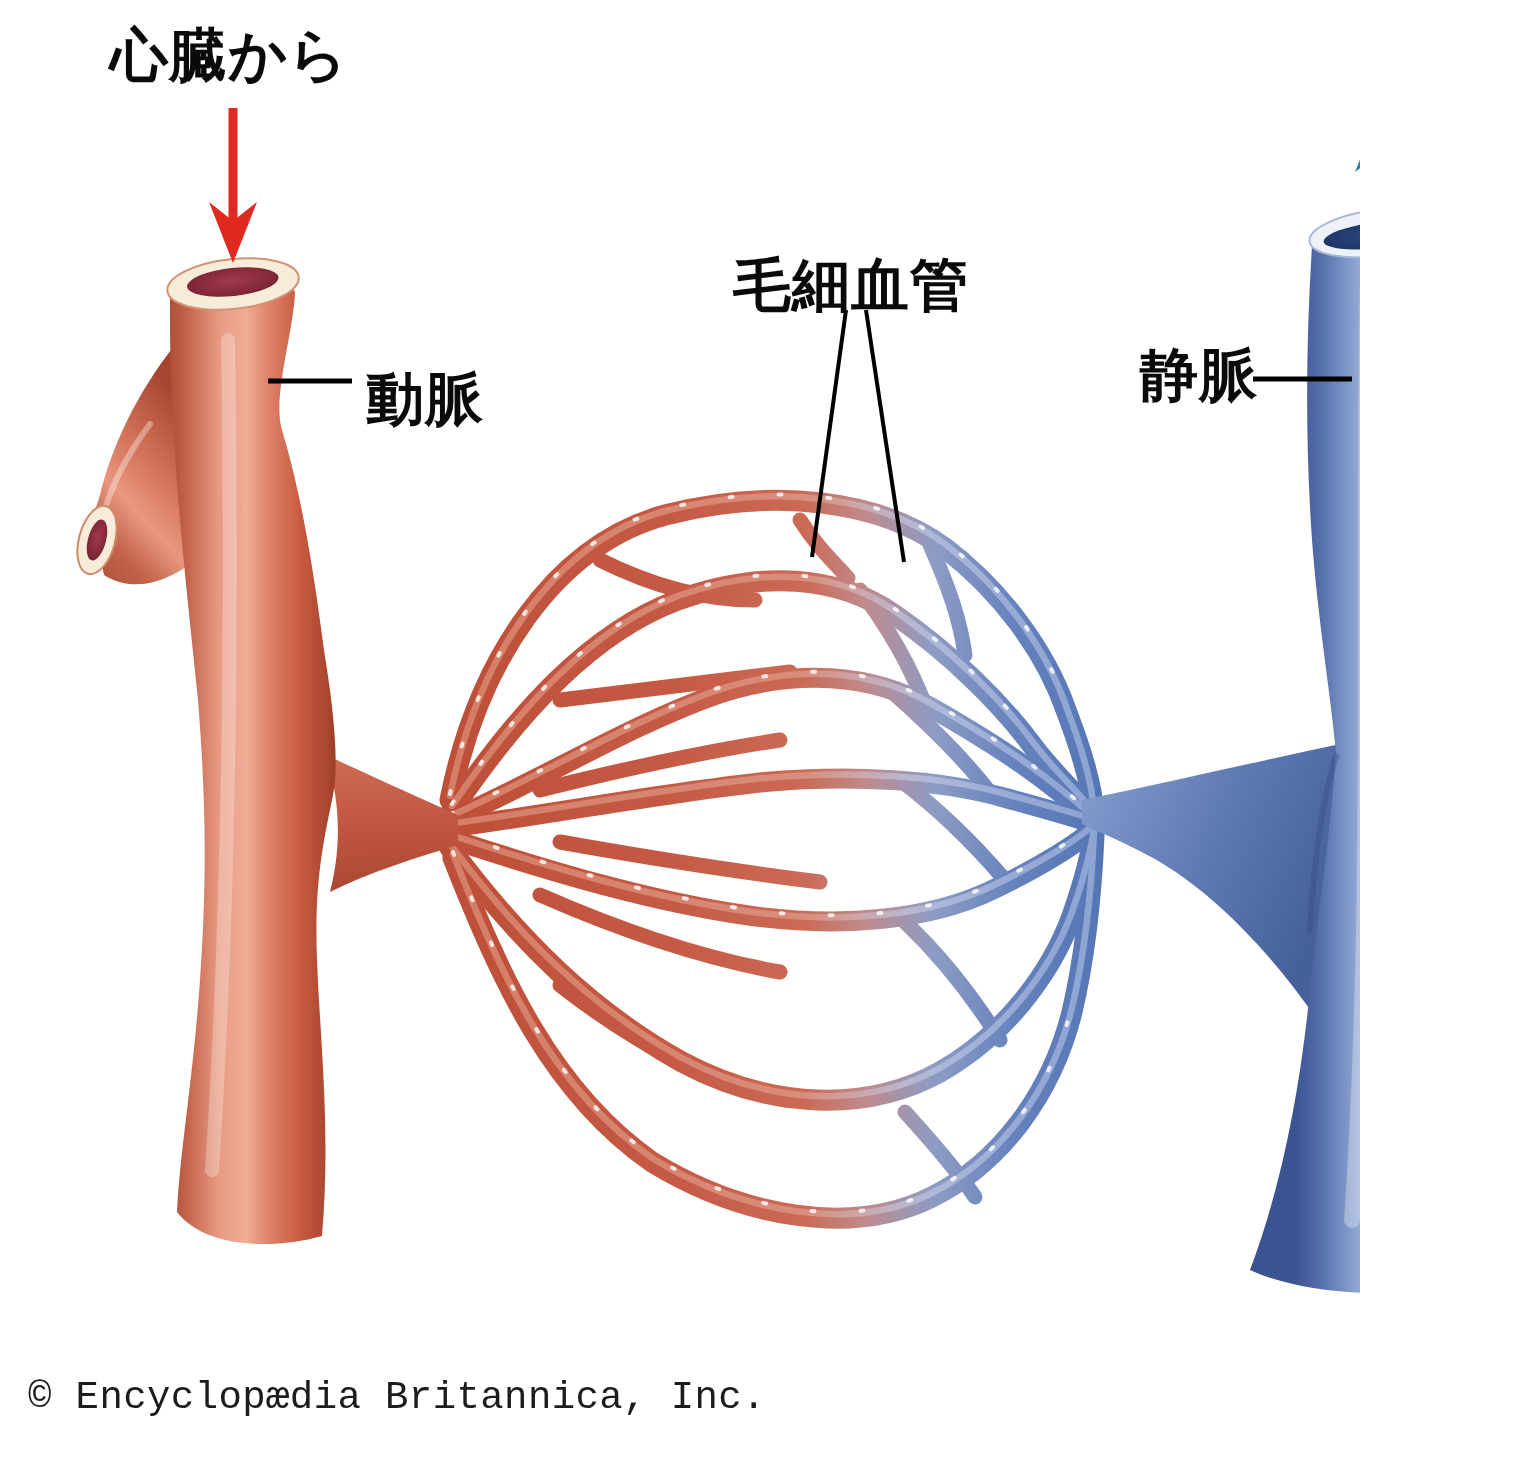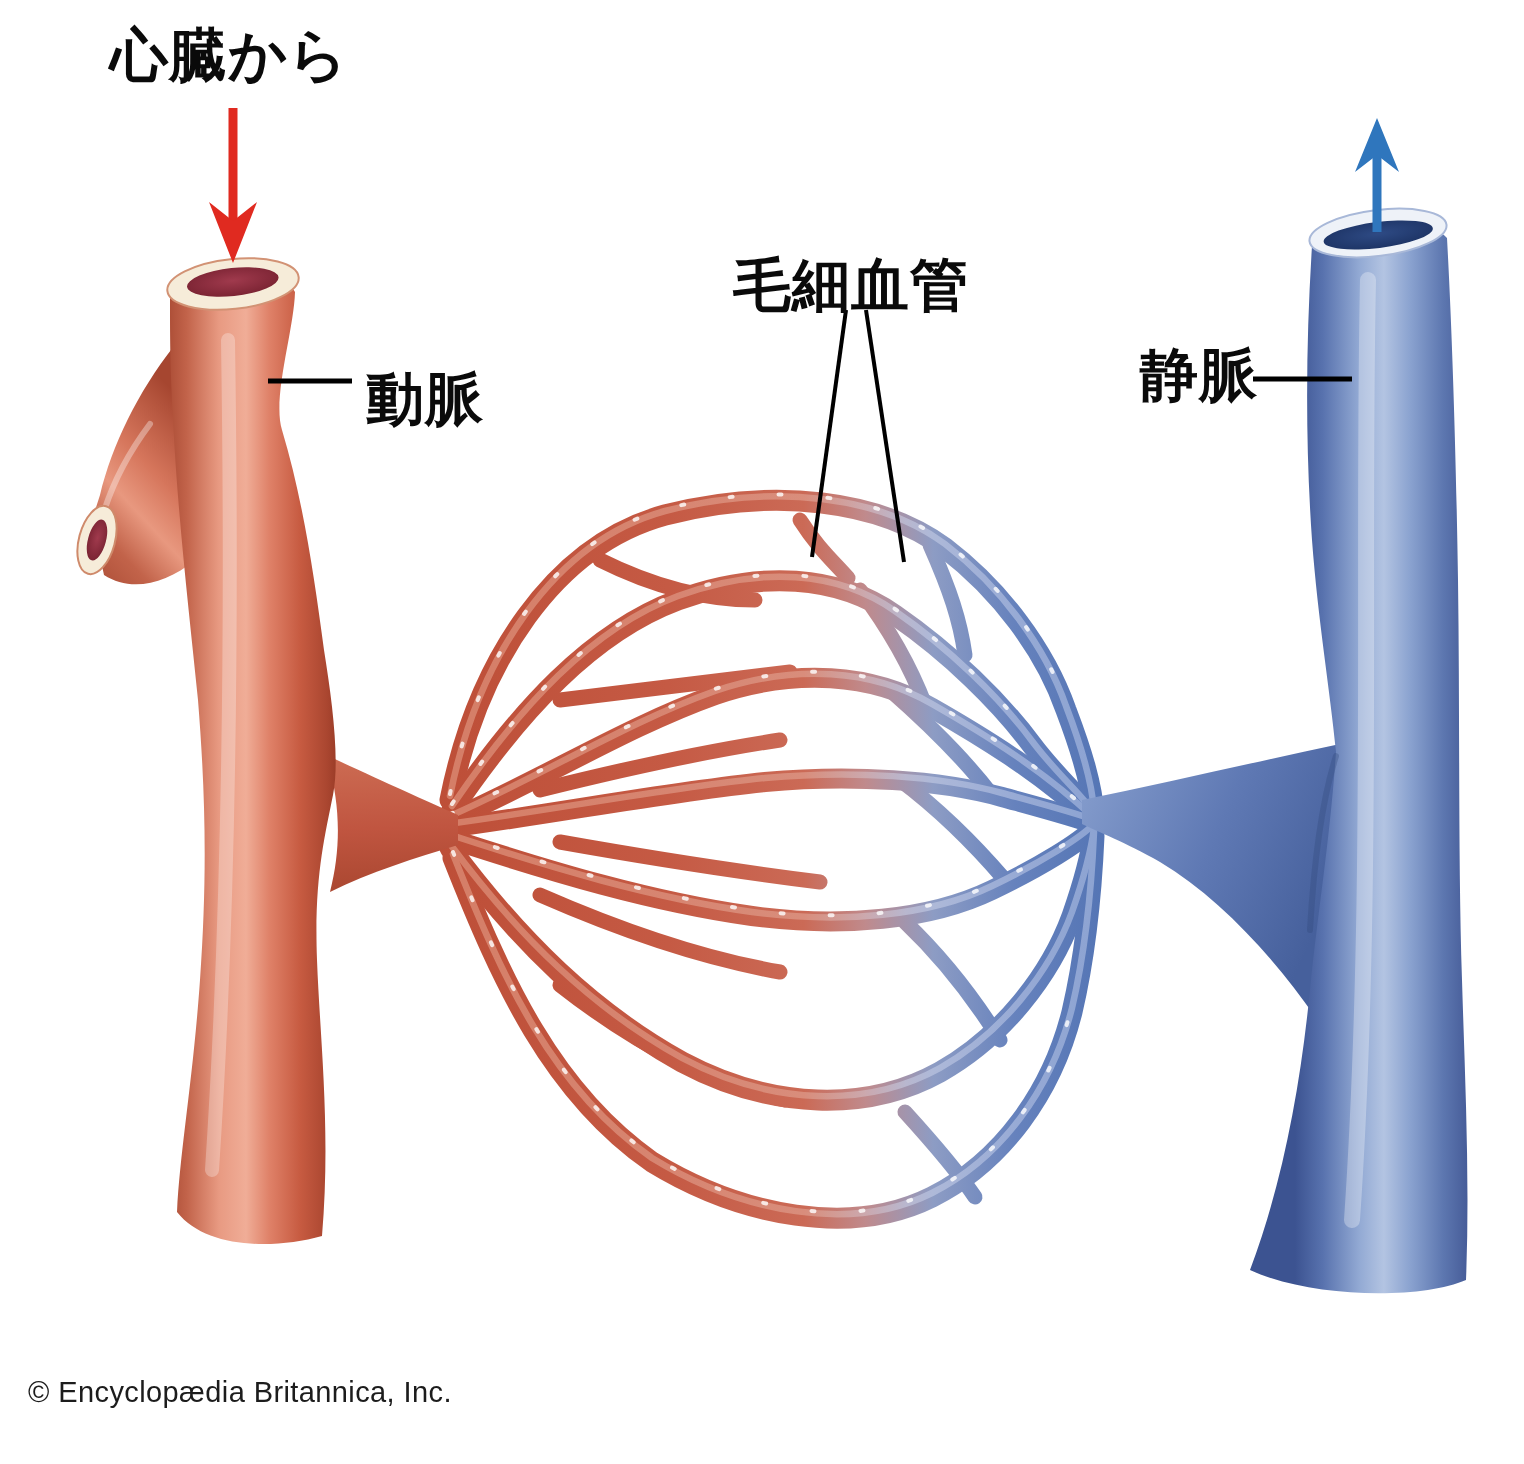--- a/index.html
+++ b/index.html
@@ -4,7 +4,7 @@
 <style>
   html,body{margin:0;padding:0;background:#fff;}
   .stage{
-    position:relative;width:1524px;height:1464px;background:#ffffff;
+    position:relative;width:1360px;height:1464px;background:#ffffff;
     font-family:"Liberation Sans","DejaVu Sans",sans-serif;overflow:hidden;
   }
   .stage svg{position:absolute;left:0;top:0;}

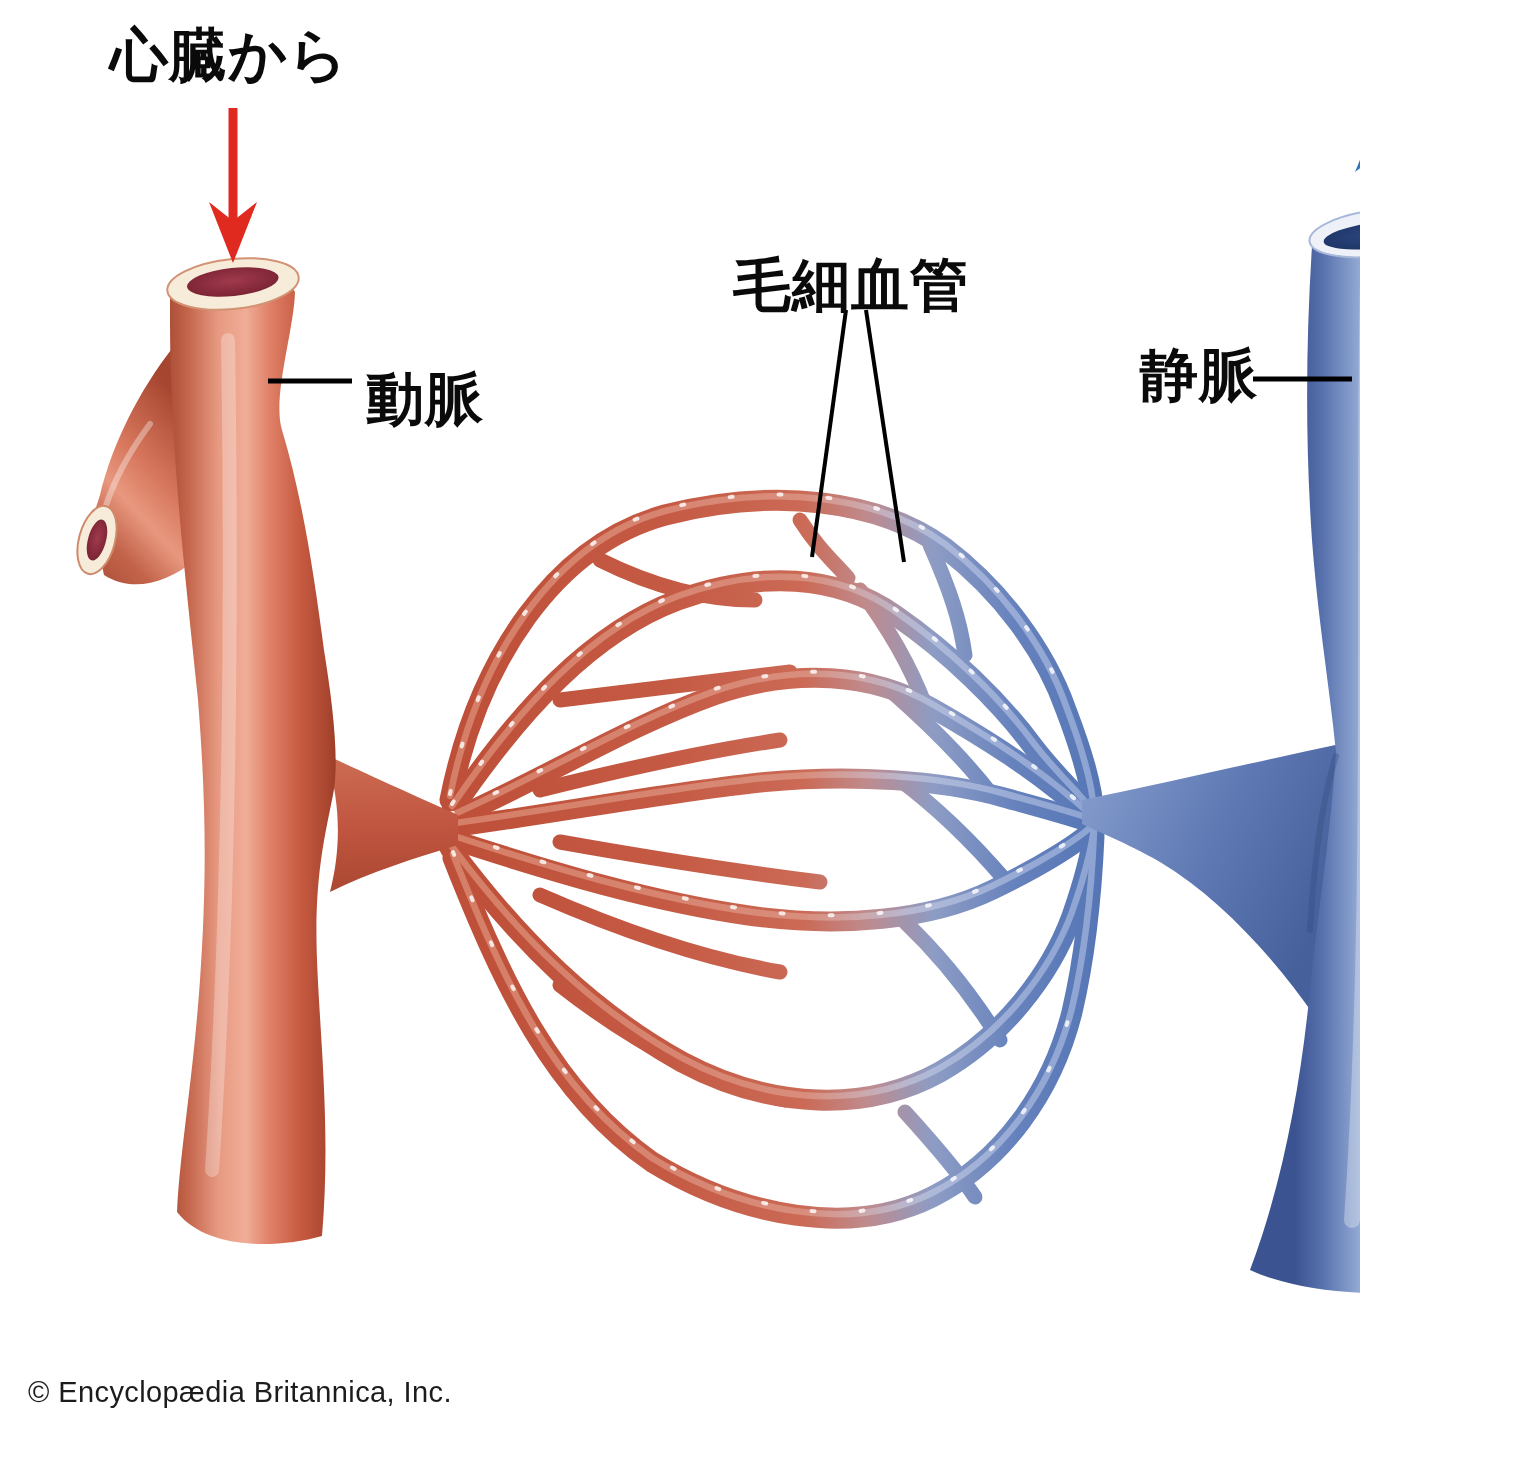--- a/index.html
+++ b/index.html
@@ -15,8 +15,8 @@
   }
   .credit{
     position:absolute;left:28px;top:1376px;color:#1c1c1c;font-weight:400;
-    font-size:29px;letter-spacing:0.4px;white-space:nowrap;
-    font-family:Liberation Sans, sans-serif;
+    font-size:39px;letter-spacing:0.4px;white-space:nowrap;
+    font-family:Liberation Mono, monospace;
   }
 </style>
 </head>

